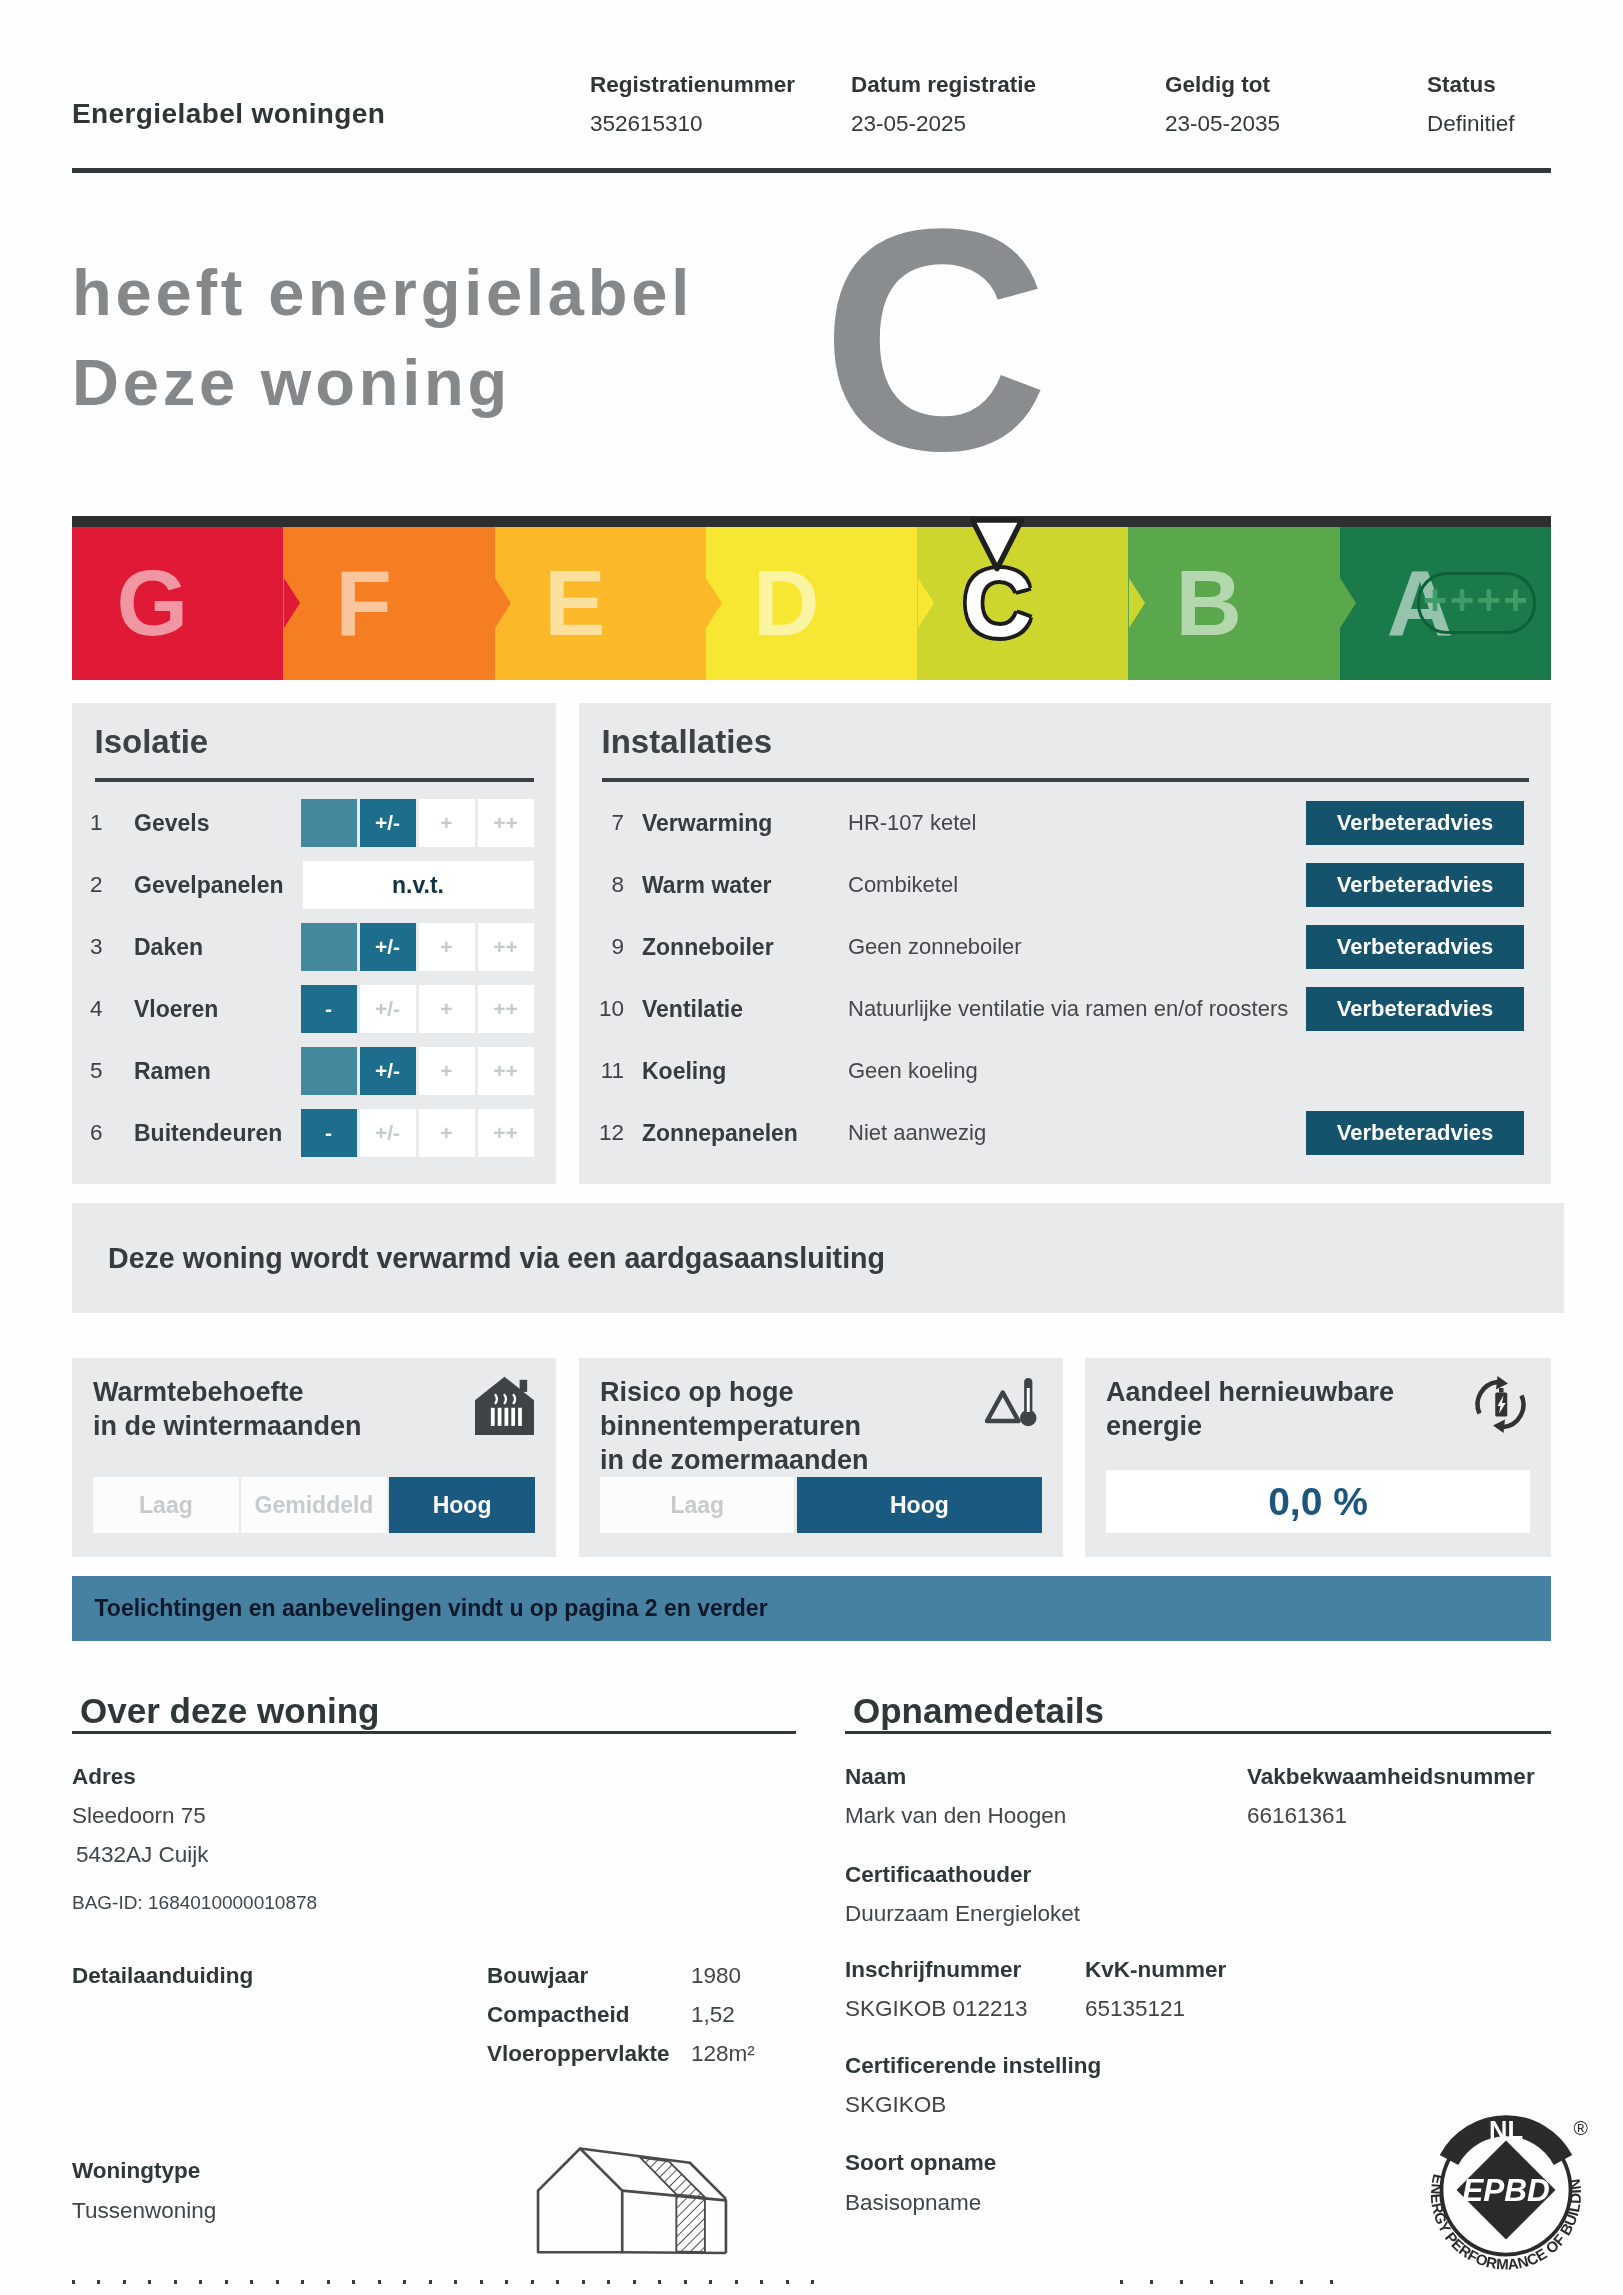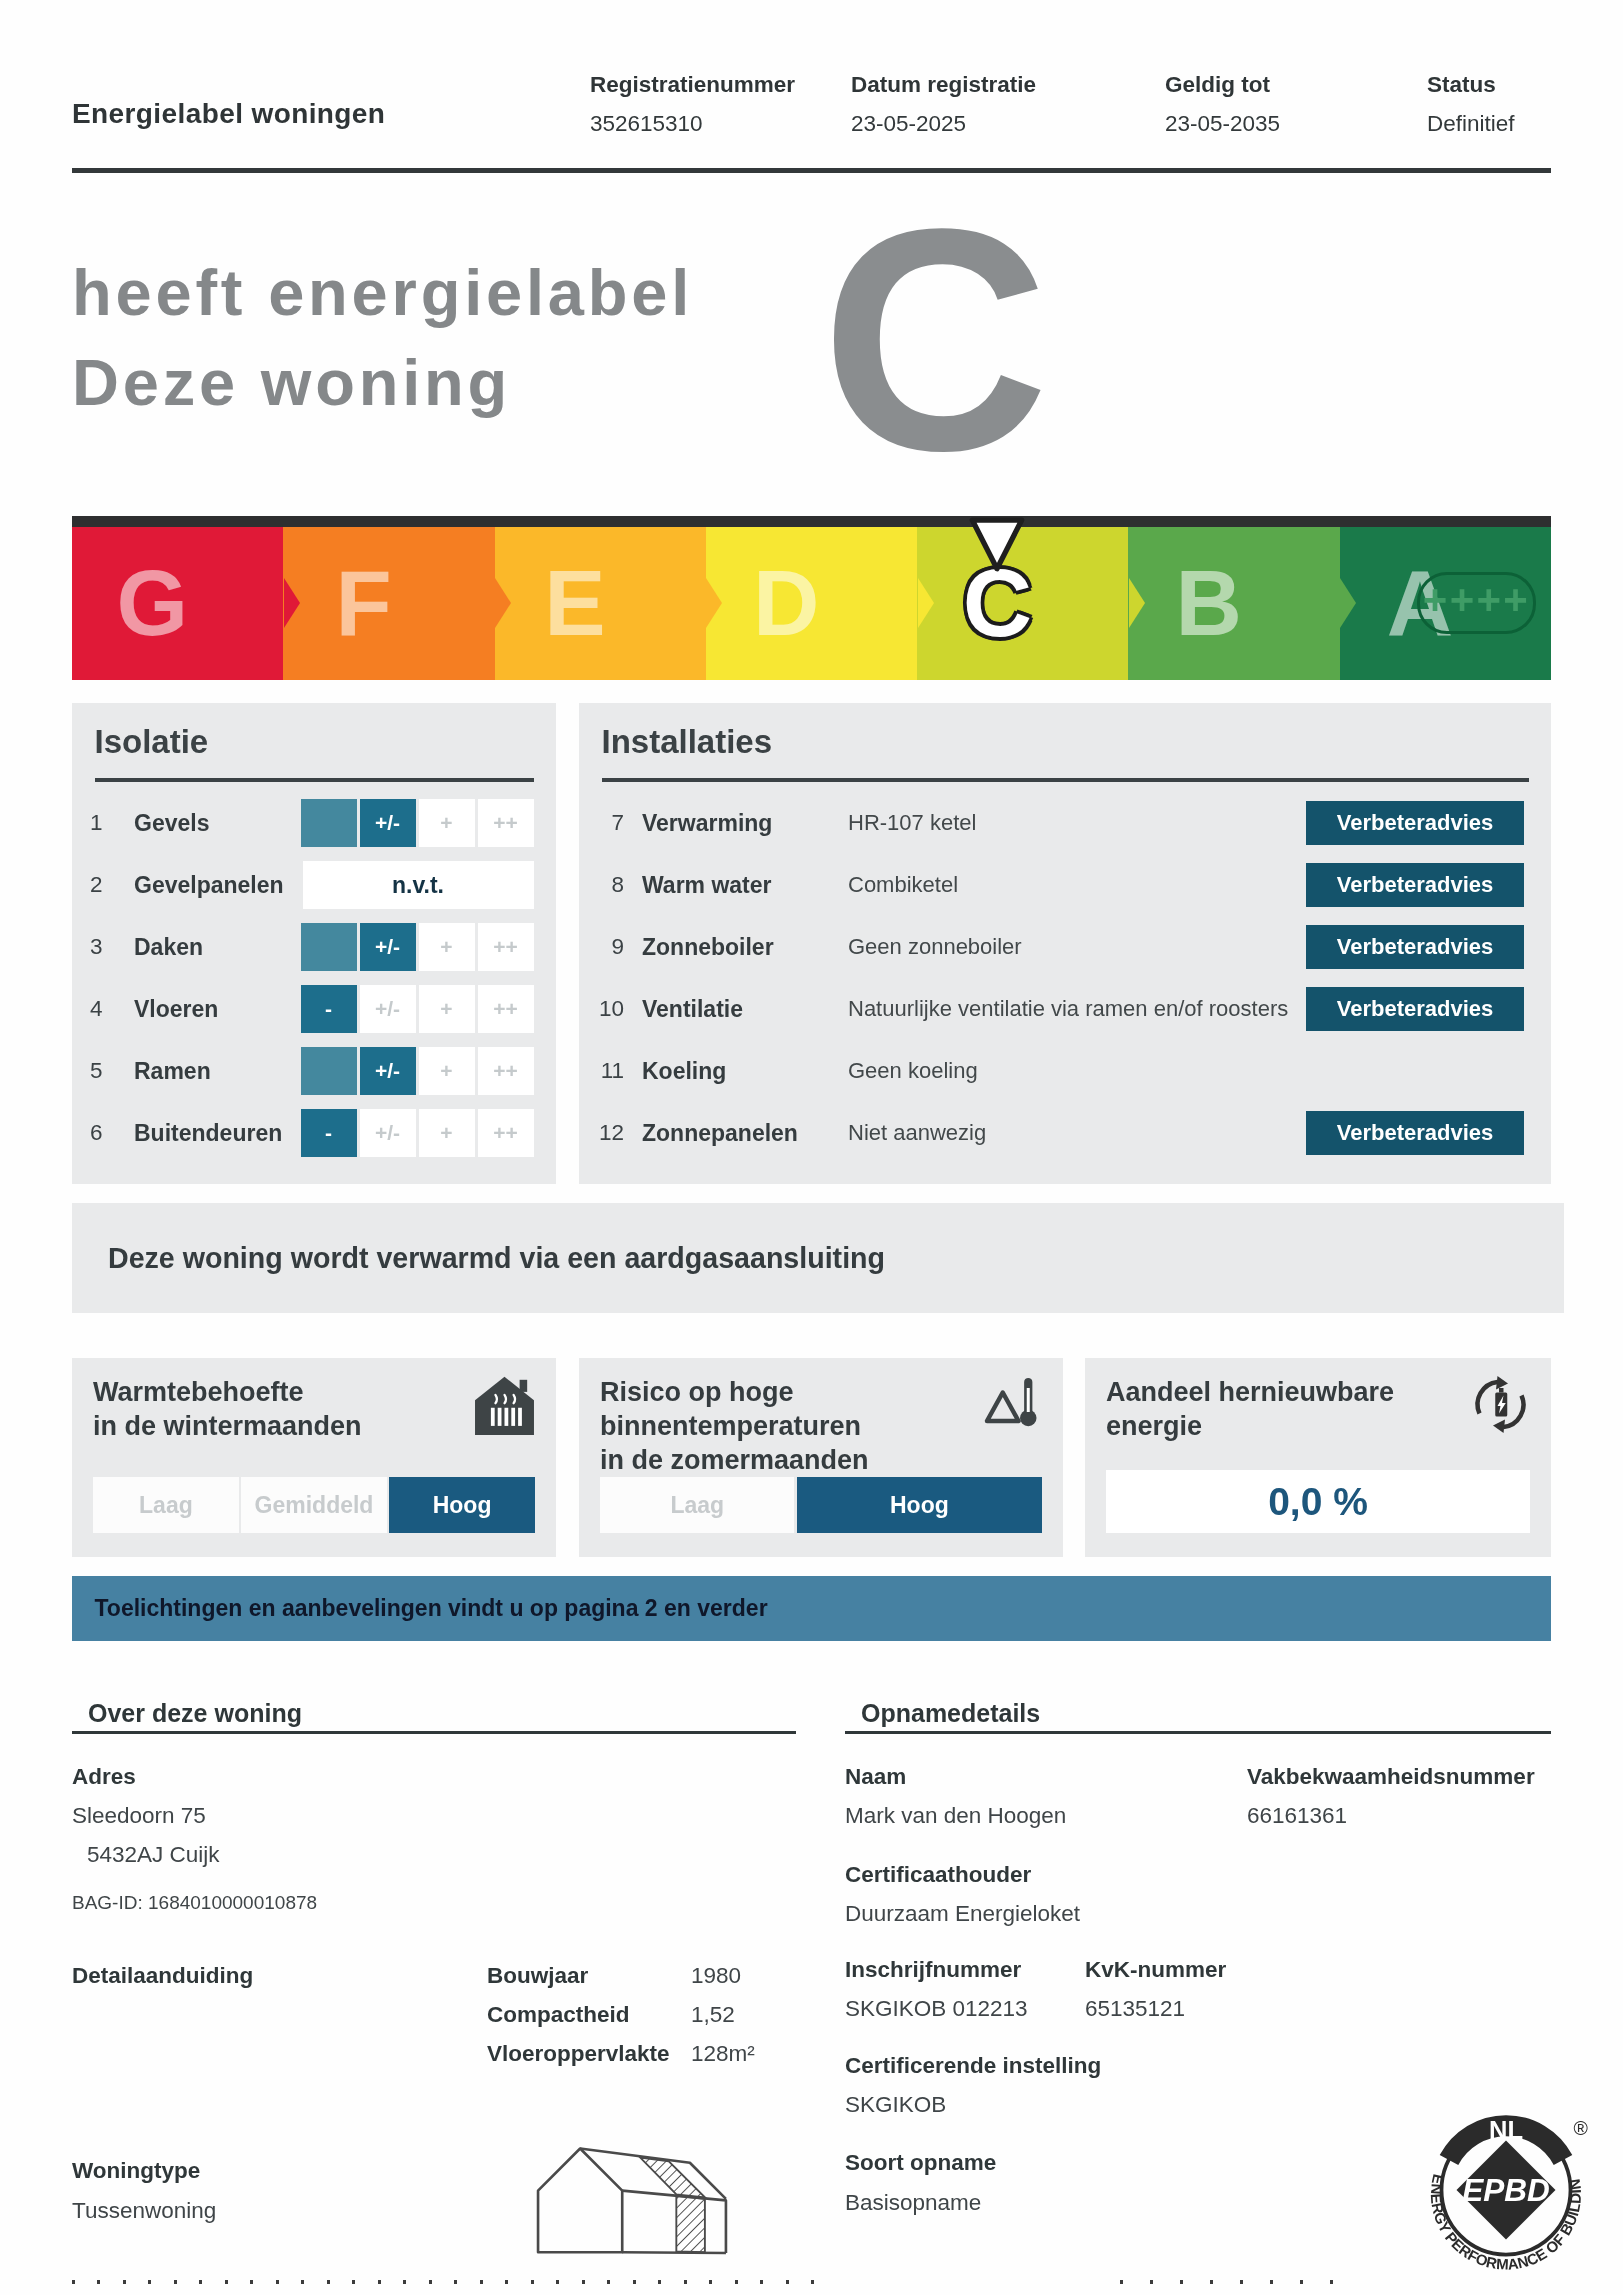--- a/index.html
+++ b/index.html
@@ -85,7 +85,7 @@
   .col{position:absolute;top:1683px;}
   .col-about{left:72px;width:724px;height:601px;}
   .col-opname{left:845px;width:706px;height:601px;}
-  .col h3{margin:16px;position:absolute;left:0;top:0;font-size:25px;font-weight:bold;color:#2f3739;}
+  .col h3{margin:8px;position:absolute;left:0;top:0;font-size:35px;font-weight:bold;color:#2f3739;}
   .col .rule2{position:absolute;left:0;right:0;top:48px;height:3px;background:#2f3739;}
   .fl{position:absolute;font-size:22.5px;font-weight:bold;color:#2f3739;white-space:nowrap;}
   .fv{position:absolute;font-size:22.5px;color:#3f4548;white-space:nowrap;}

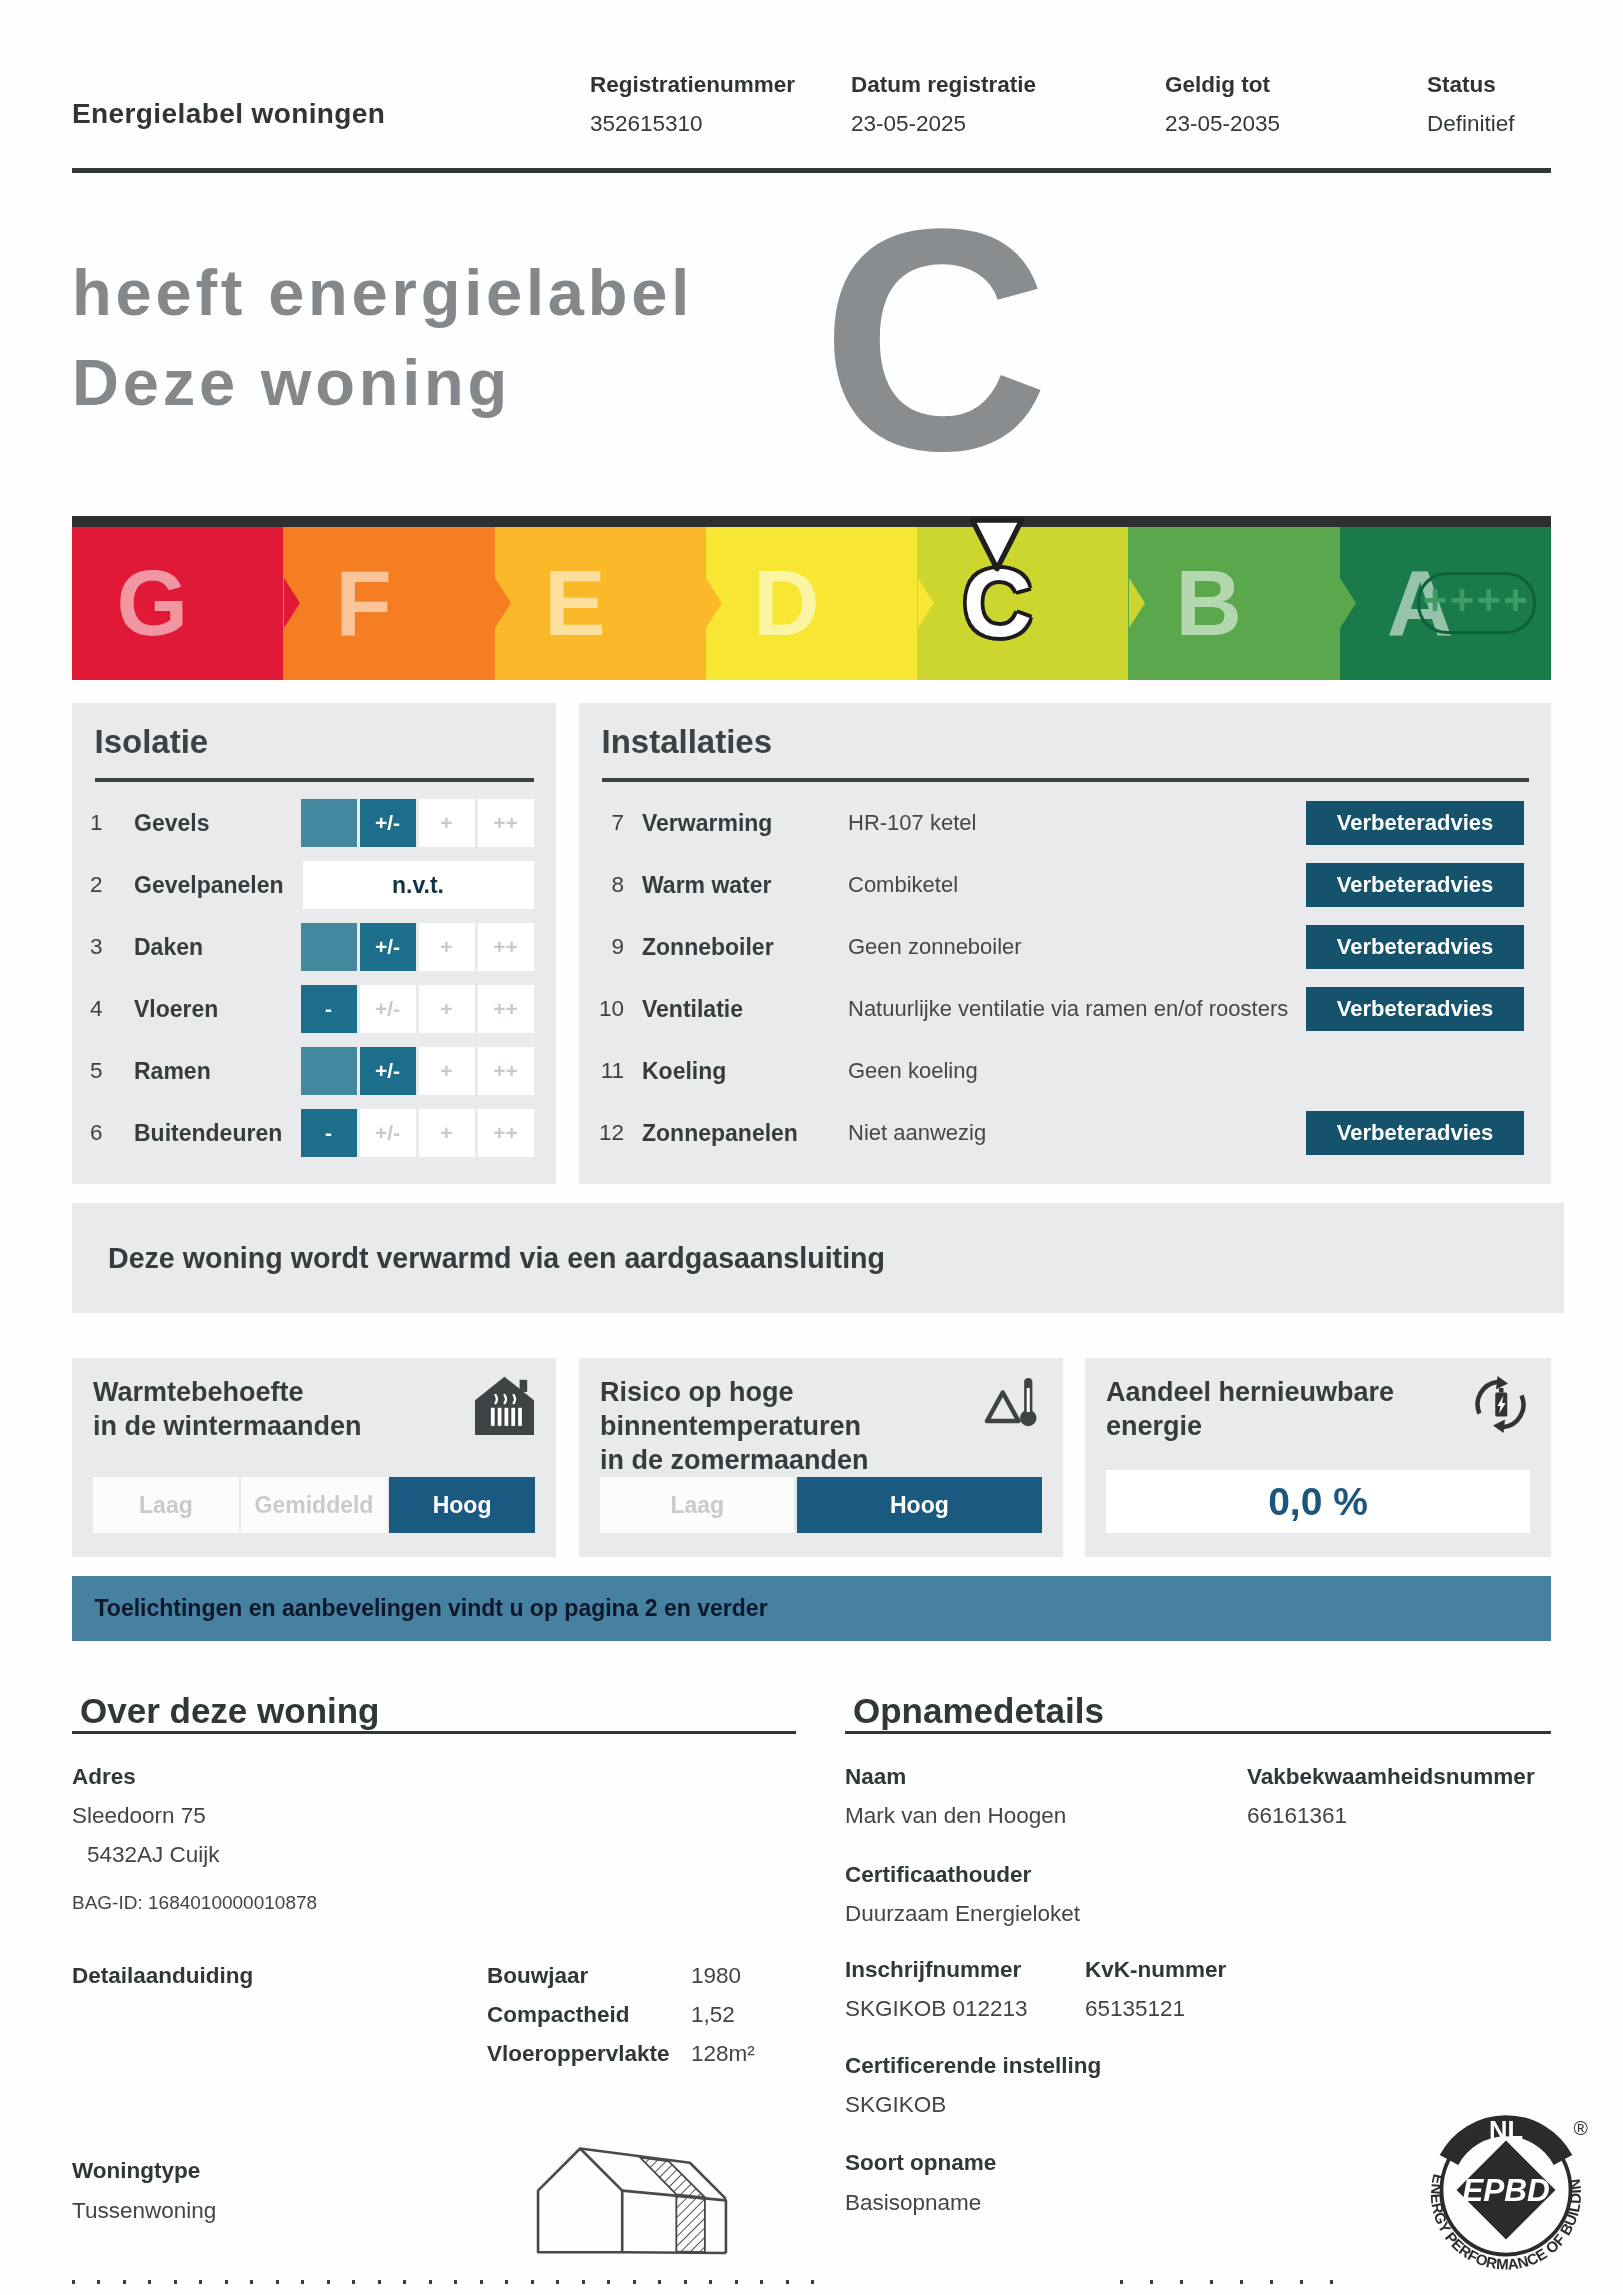--- a/index.html
+++ b/index.html
@@ -349,7 +349,7 @@
     <div class="rule2"></div>
     <div class="fl" style="left:0;top:81px">Adres</div>
     <div class="fv" style="left:0;top:120px">Sleedoorn 75</div>
-    <div class="fv" style="left:15px;top:159px">5432AJ Cuijk</div>
+    <div class="fv" style="left:4px;top:159px">5432AJ Cuijk</div>
     <div class="fv-small" style="left:0;top:209px">BAG-ID: 1684010000010878</div>
     <div class="fl" style="left:0;top:280px">Detailaanduiding</div>
     <div class="fl" style="left:415px;top:280px">Bouwjaar</div>

